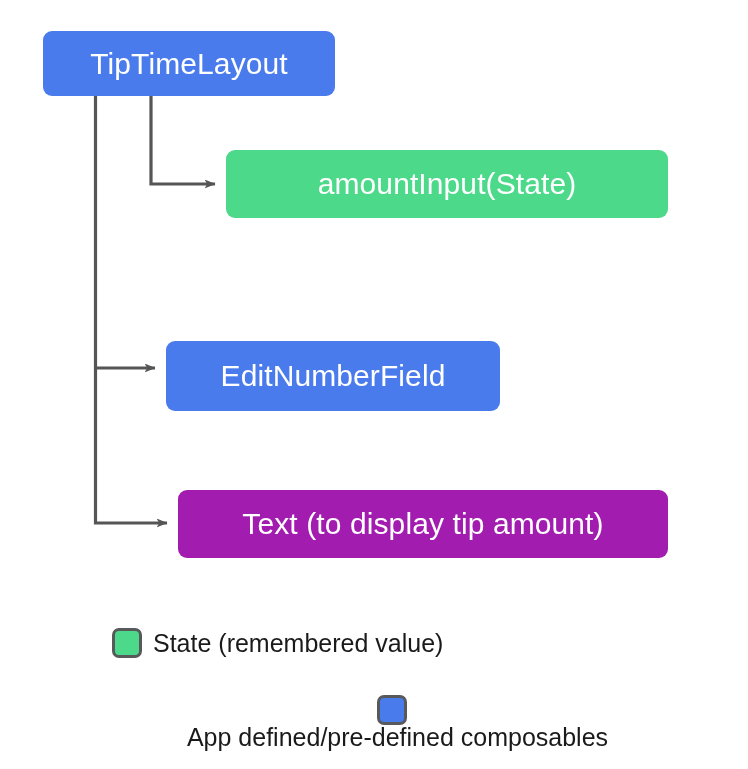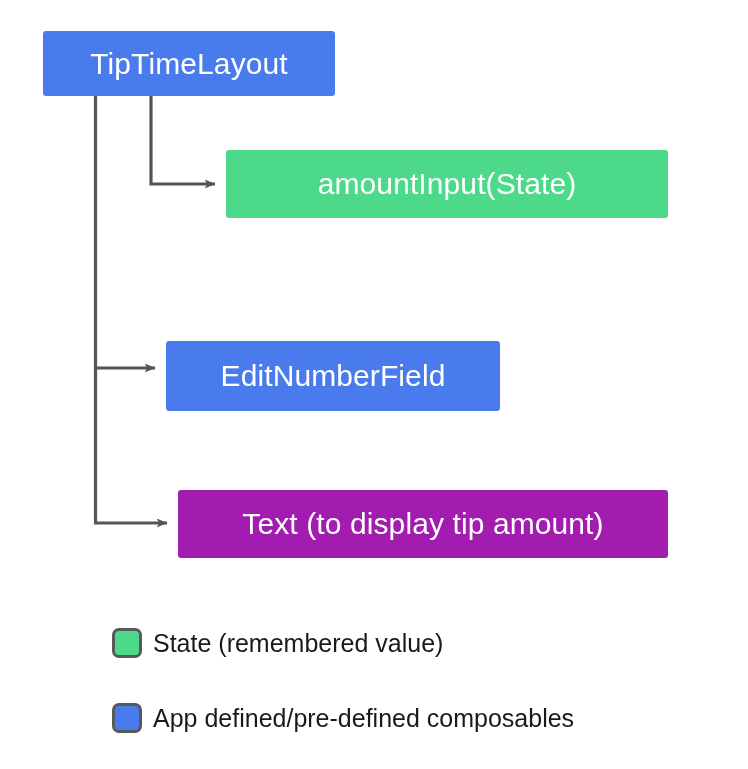--- a/index.html
+++ b/index.html
@@ -36,7 +36,7 @@
   .node {
     position: absolute;
     box-sizing: border-box;
-    border-radius: 3px;
+    border-radius: 9px;
     display: flex;
     align-items: center;
     justify-content: center;

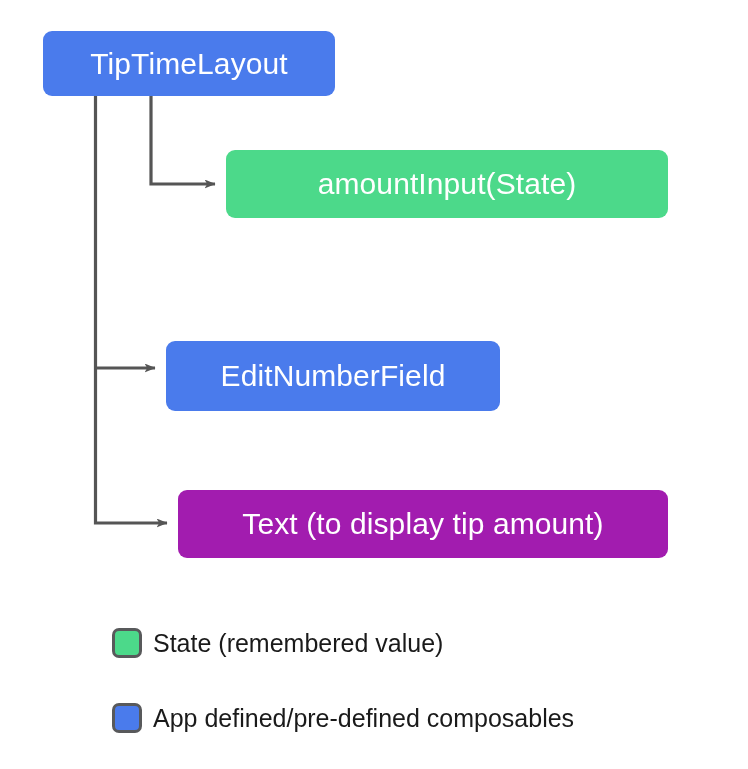--- a/index.html
+++ b/index.html
@@ -91,6 +91,7 @@
 
   .legend-row + .legend-row {
     margin-top: 29px;
+    flex-direction: column;
   }
 
   .legend-swatch {

